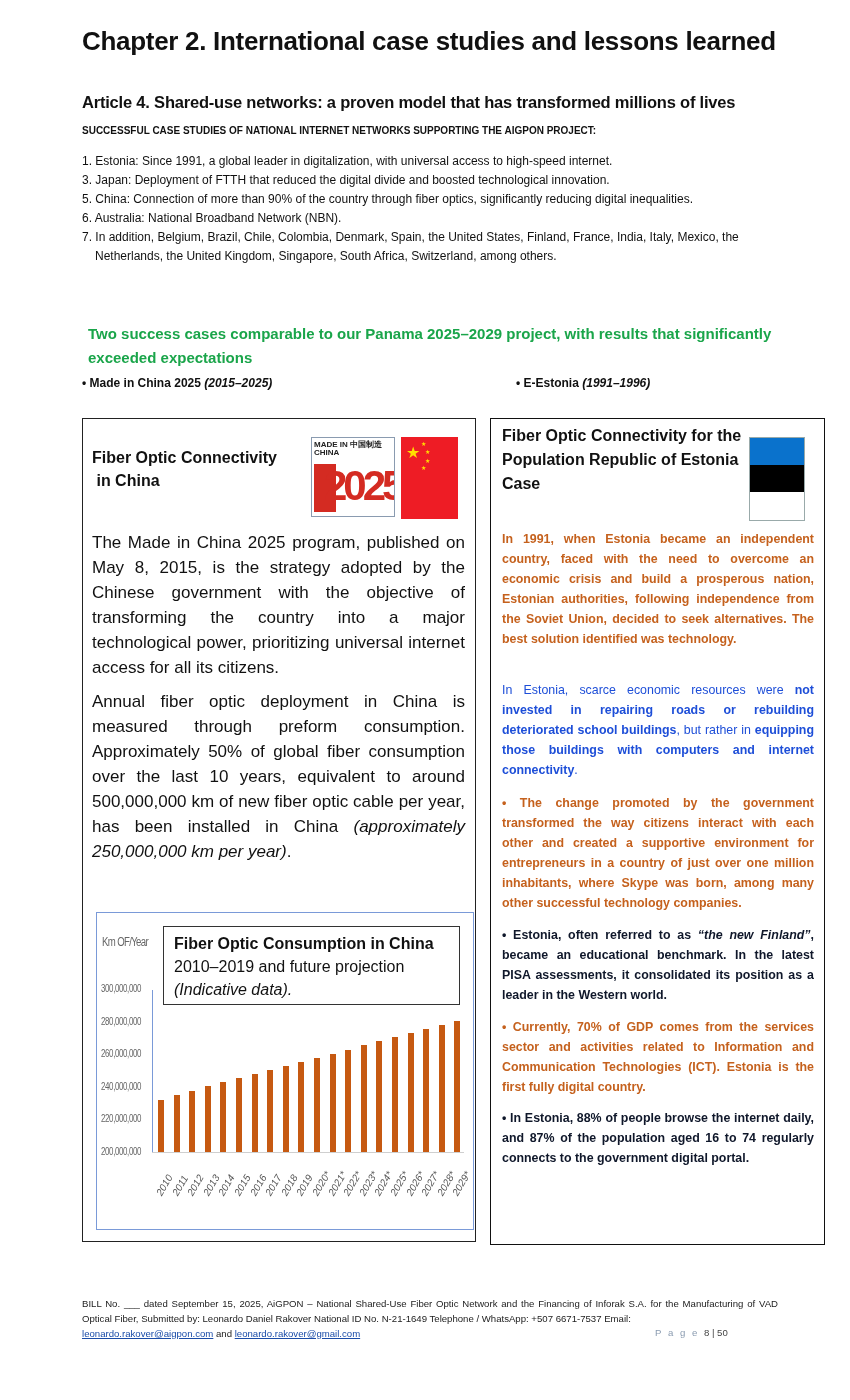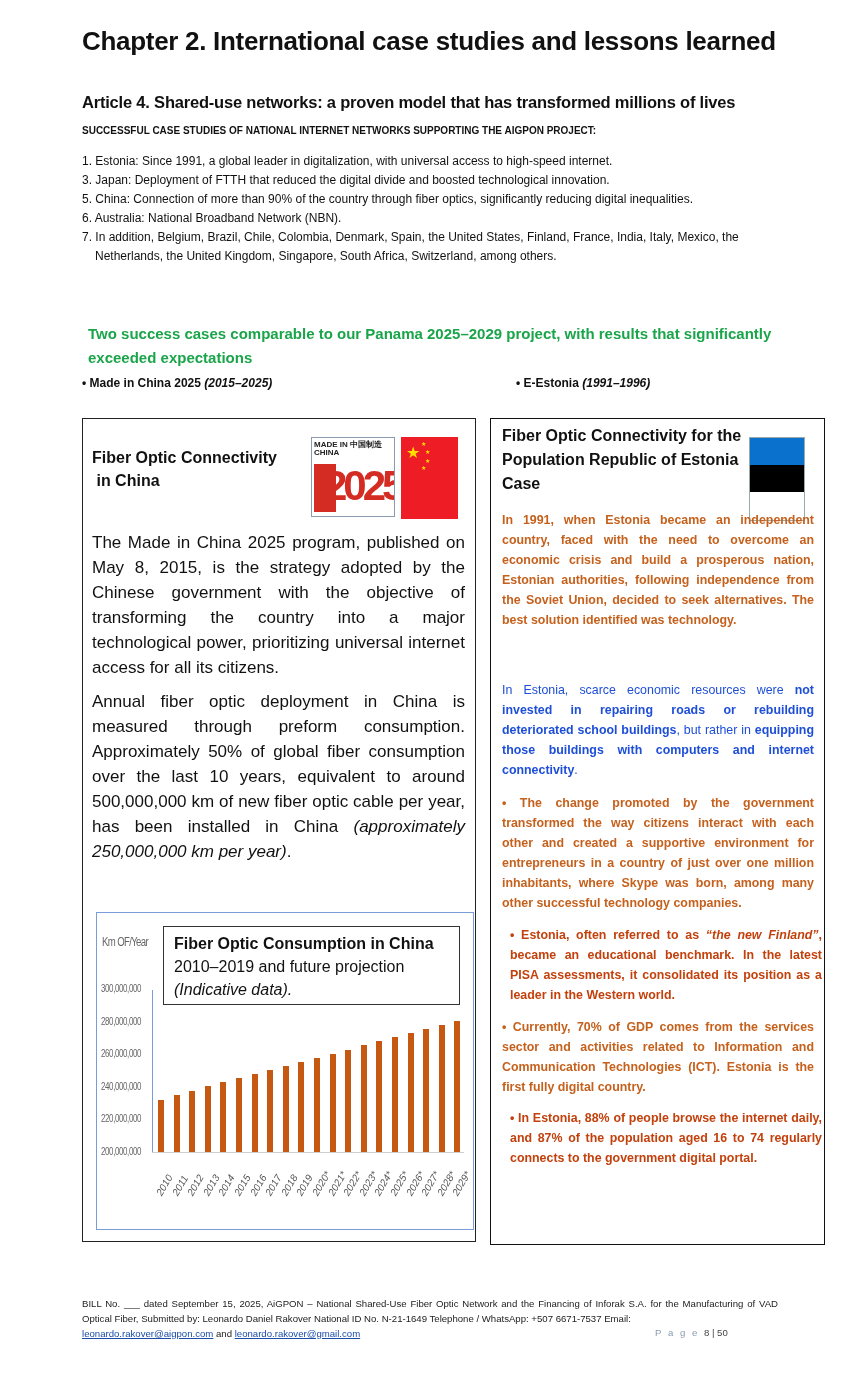--- a/index.html
+++ b/index.html
@@ -163,7 +163,7 @@
   <div class="ee-white"></div>
 </div>
 
-<div class="est-p orange" style="top:510px;">In 1991, when Estonia became an independent country, faced with the need to overcome an economic crisis and build a prosperous nation, Estonian authorities, following independence from the Soviet Union, decided to seek alternatives. The best solution identified was technology.</div>
+<div class="est-p orange" style="top:529px;">In 1991, when Estonia became an independent country, faced with the need to overcome an economic crisis and build a prosperous nation, Estonian authorities, following independence from the Soviet Union, decided to seek alternatives. The best solution identified was technology.</div>
 <div class="est-p blue" style="top:680px;"><span>In Estonia, scarce economic resources were </span><b>not invested in repairing roads or rebuilding deteriorated school buildings</b><span>, but rather in </span><b>equipping those buildings with computers and internet connectivity</b><span>.</span></div>
 <div class="est-p orange" style="top:793px;">• The change promoted by the government transformed the way citizens interact with each other and created a supportive environment for entrepreneurs in a country of just over one million inhabitants, where Skype was born, among many other successful technology companies.</div>
 <div class="est-p blueb" style="top:925px;"><span>• Estonia, often referred to as </span><i>“the new Finland”</i><span>, became an educational benchmark. In the latest PISA assessments, it consolidated its position as a leader in the Western world.</span></div>

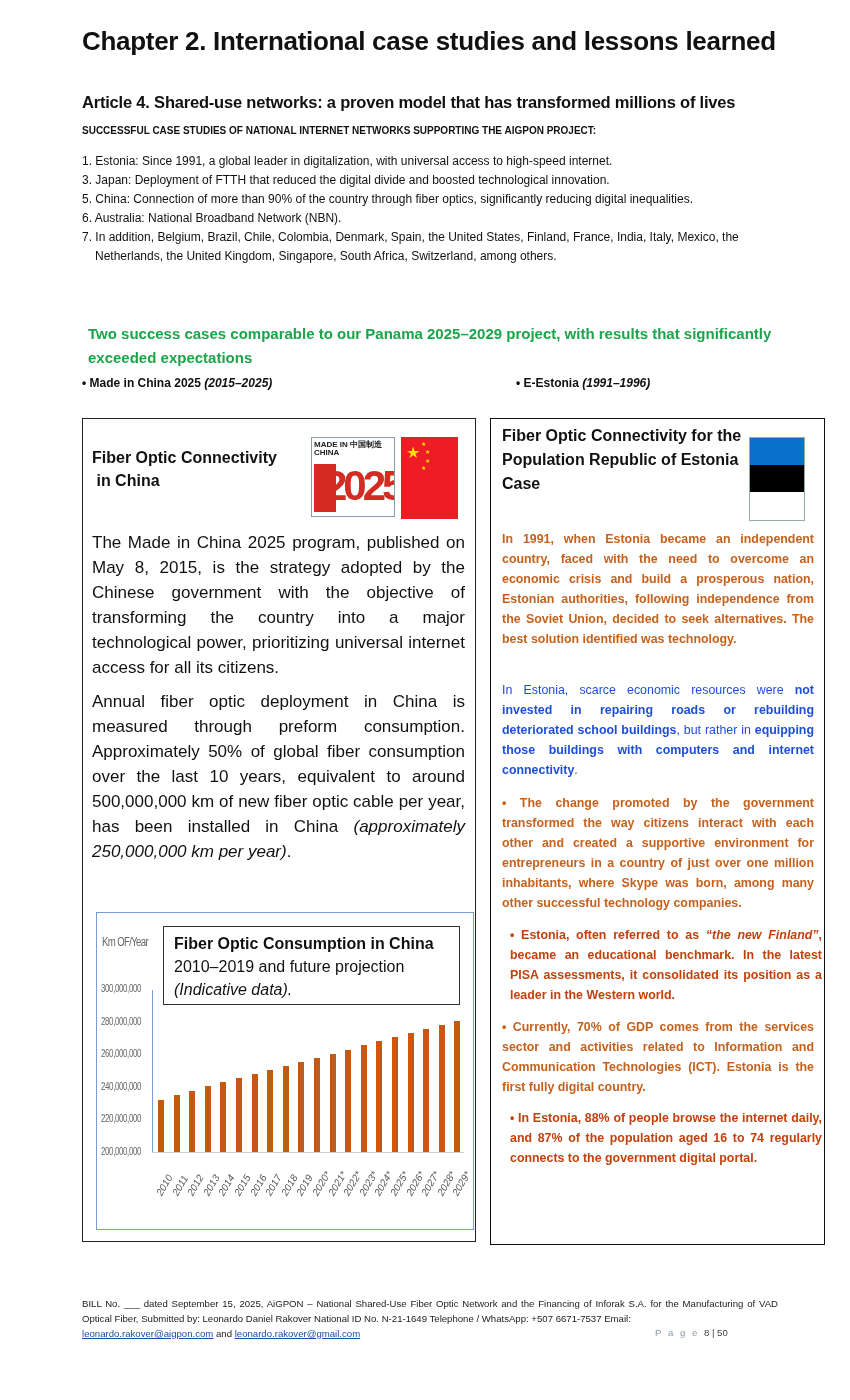--- a/index.html
+++ b/index.html
@@ -46,7 +46,7 @@
   .orange { color:#c5611d; font-weight:bold; }
   .blue { color:#1d4ed8; }
   .blue b { font-weight:bold; }
-  .blueb { color:#c2410c; font-weight:bold;margin-left:8px; }
+  .blueb { color:#0f172a; font-weight:bold; }
   .footer { left:82px; top:1296px; width:696px; font-size:9.6px; line-height:15px; color:#222; text-align:justify; }
   .footer a { color:#1a4ca8; text-decoration:underline; }
   .pg { left:655px; top:1327px; font-size:9.6px; color:#8a9bb0; letter-spacing:2px; white-space:nowrap; }

